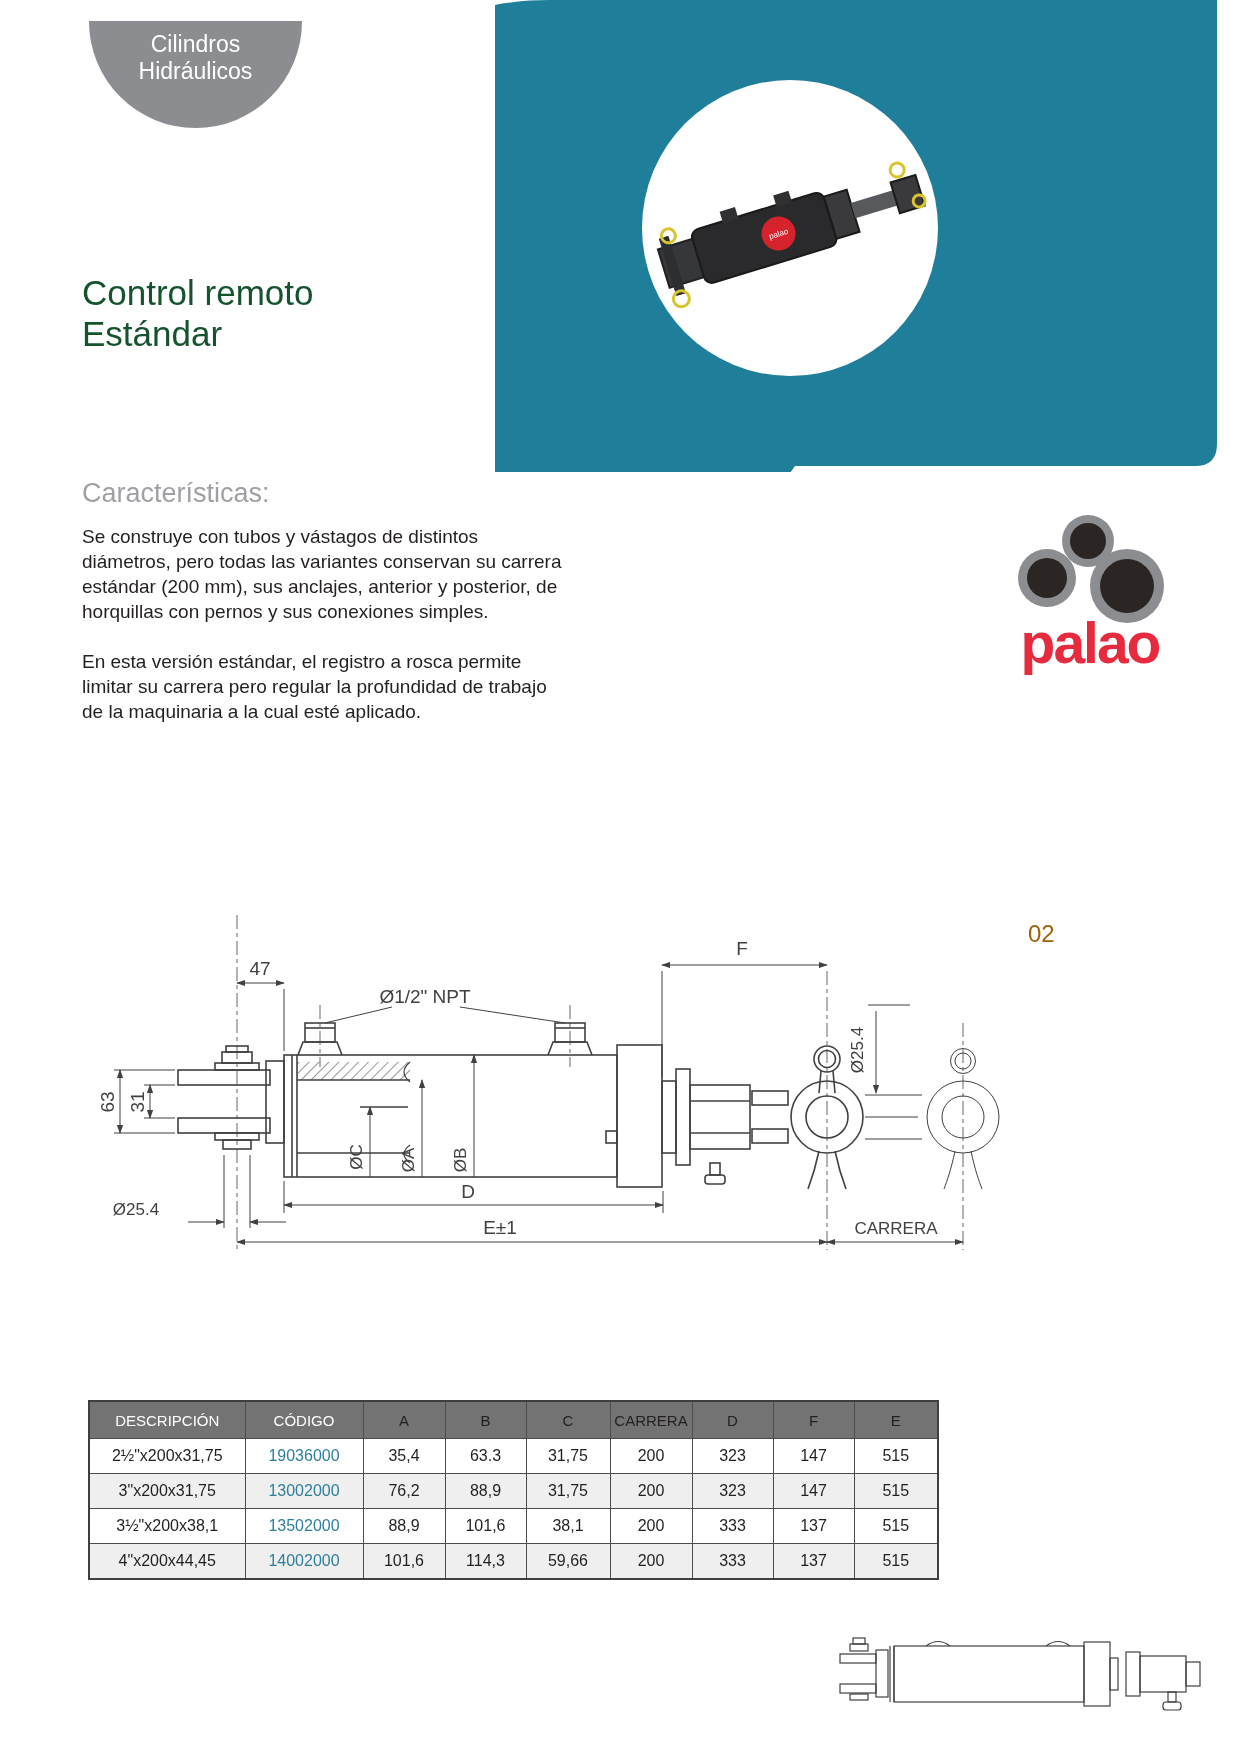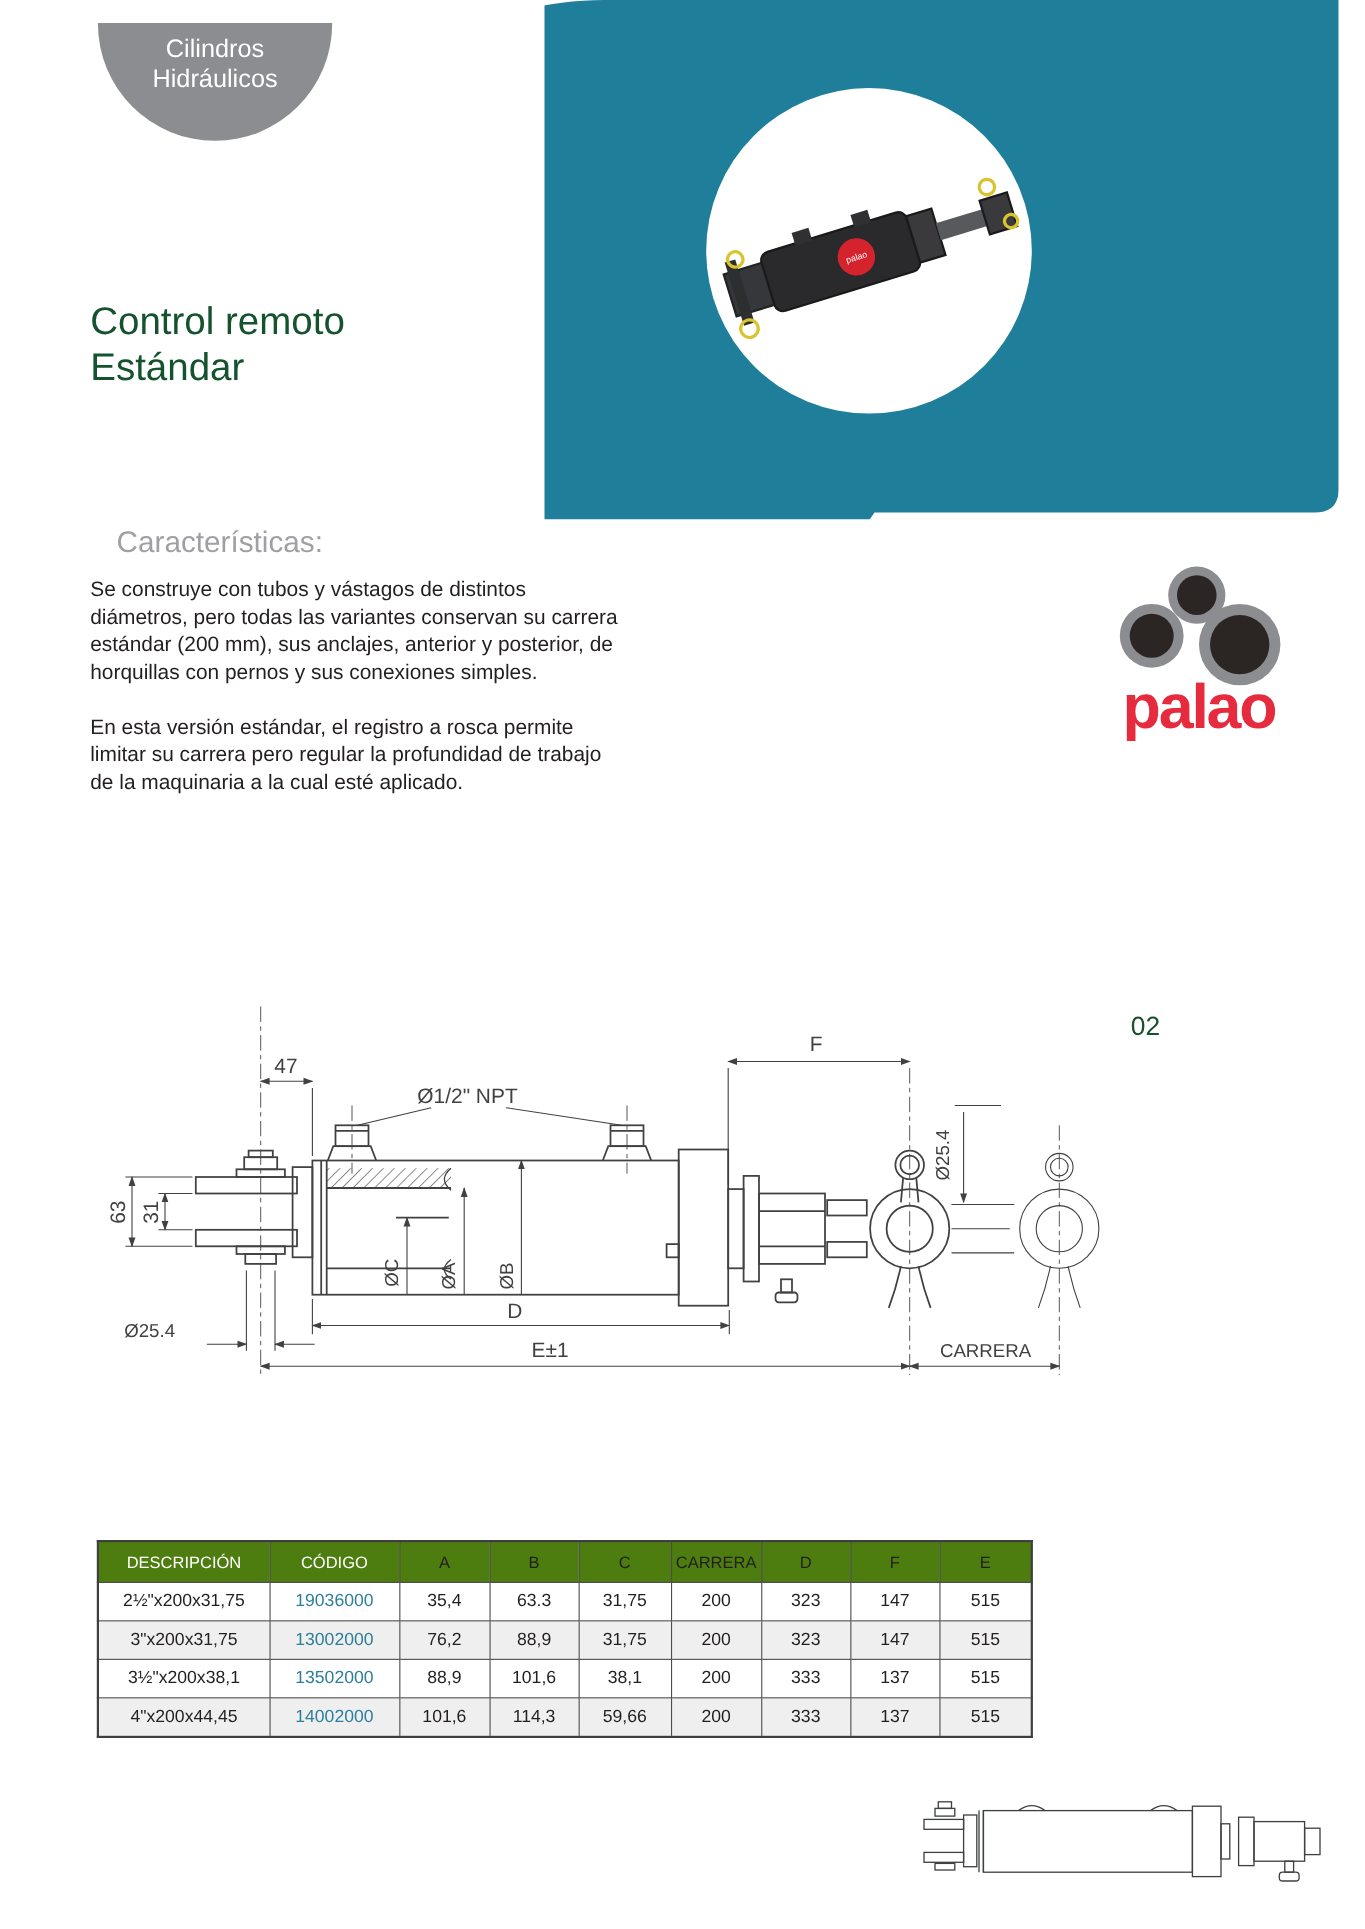--- a/index.html
+++ b/index.html
@@ -17,7 +17,7 @@
 
   .title{position:absolute;left:82px;top:272px;font-size:35px;line-height:41px;color:#14532d;}
 
-  .chars{position:absolute;left:82px;top:478px;font-size:27px;color:#9ea0a3;margin-left:24px;}
+  .chars{position:absolute;left:82px;top:478px;font-size:27px;color:#9ea0a3;}
   .paras{position:absolute;left:82px;top:524px;width:520px;font-size:19px;line-height:25px;color:#231f20;}
   .paras p{margin:0 0 25px 0;}
 

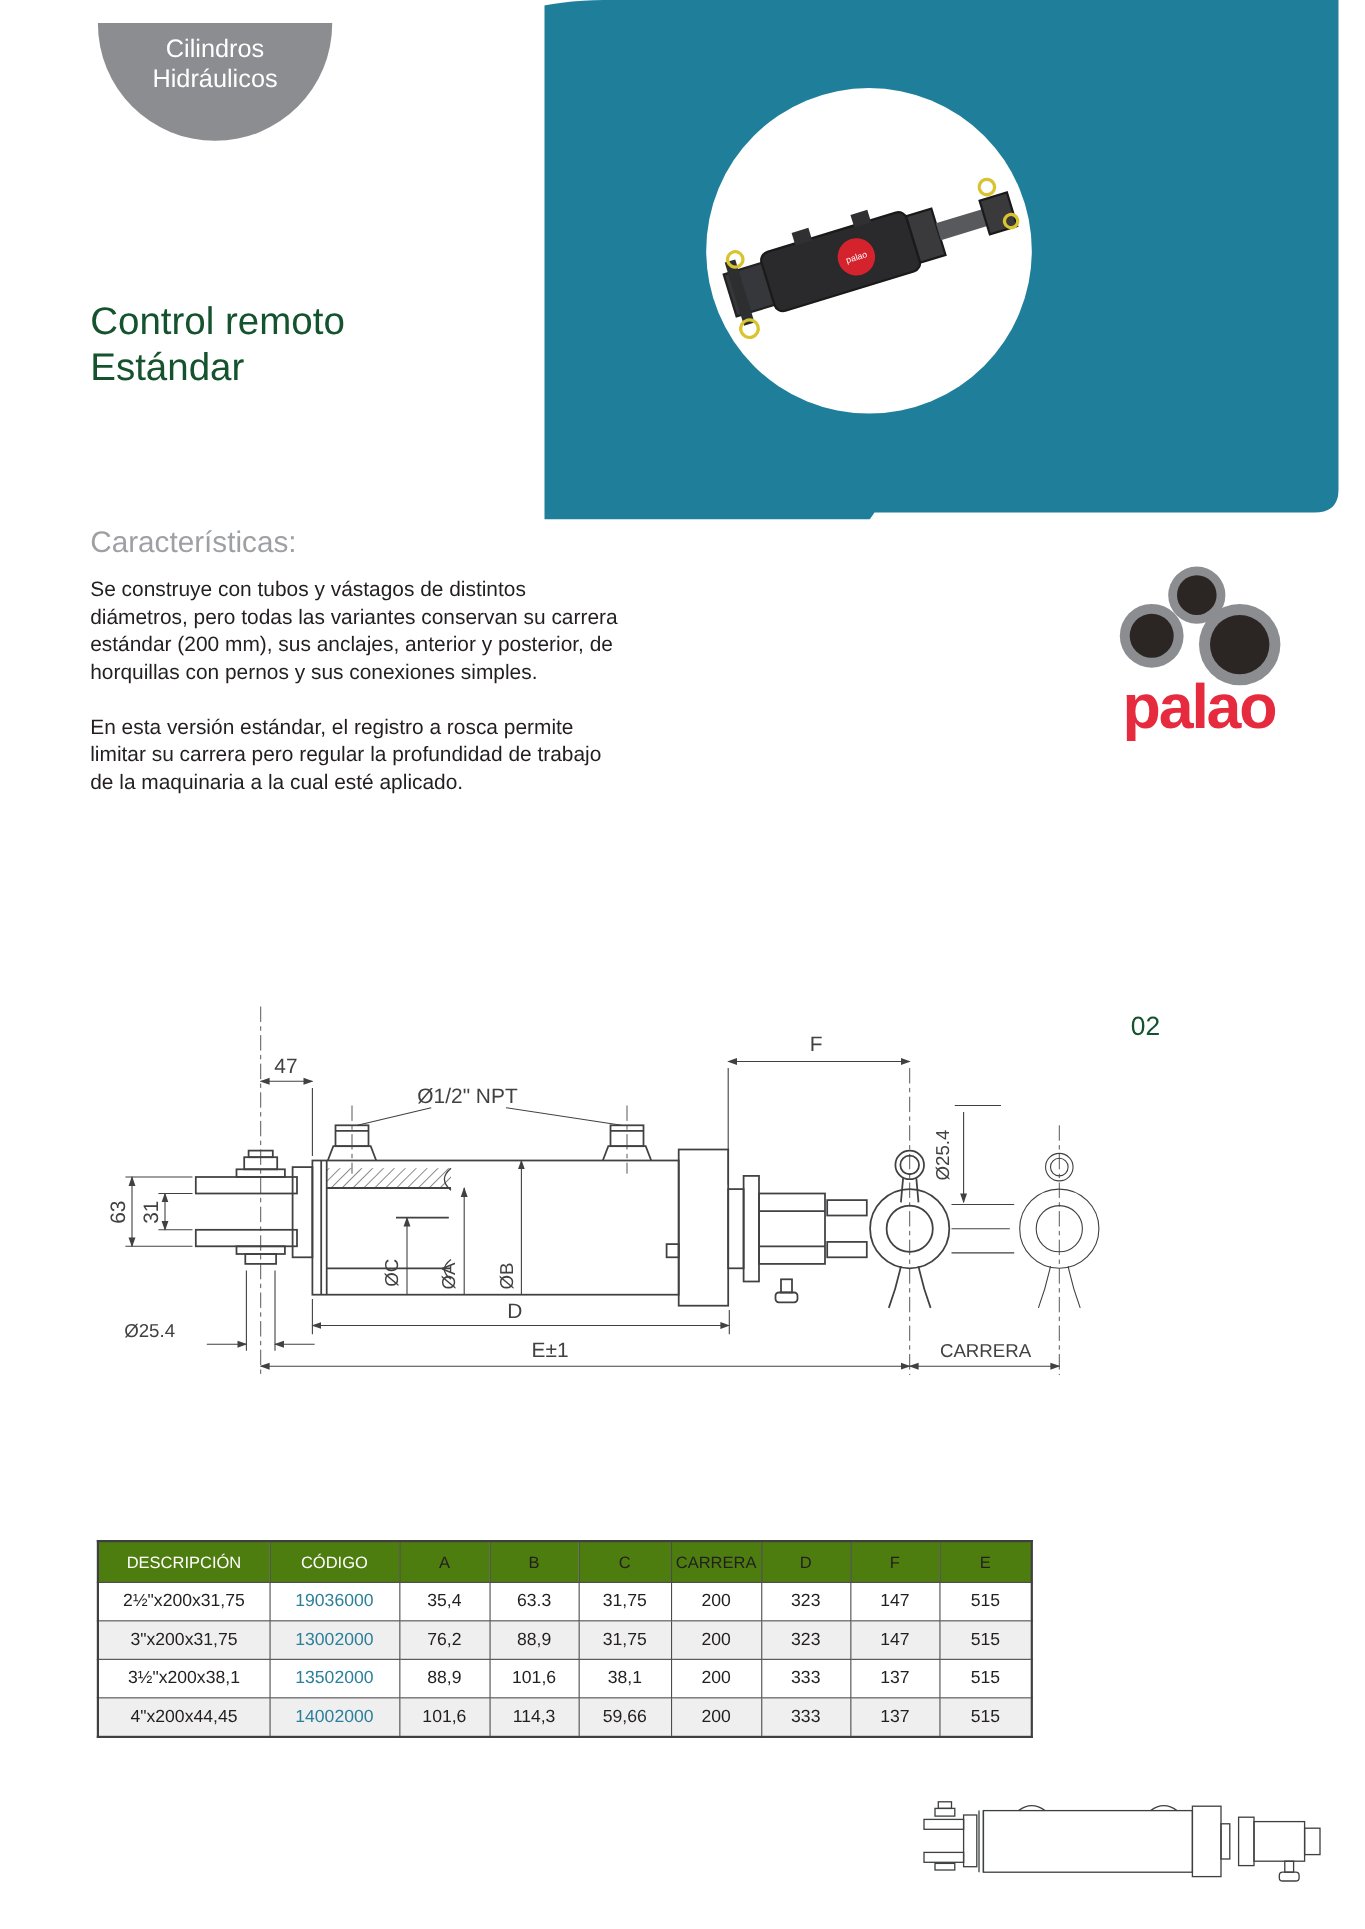--- a/index.html
+++ b/index.html
@@ -28,7 +28,7 @@
   .draw{position:absolute;left:70px;top:855px;}
   .draw text{font-family:"Liberation Sans","DejaVu Sans",sans-serif;fill:#414042;font-size:19px;}
   .draw .sm{font-size:17px;}
-  .pagenum{position:absolute;left:1028px;top:920px;font-size:24px;color:#14532d;}
+  .pagenum{position:absolute;left:1028px;top:920px;font-size:24px;color:#a16207;}
 
   .spec-table{position:absolute;left:88px;top:1400px;border-collapse:collapse;table-layout:fixed;
               font-size:16px;}

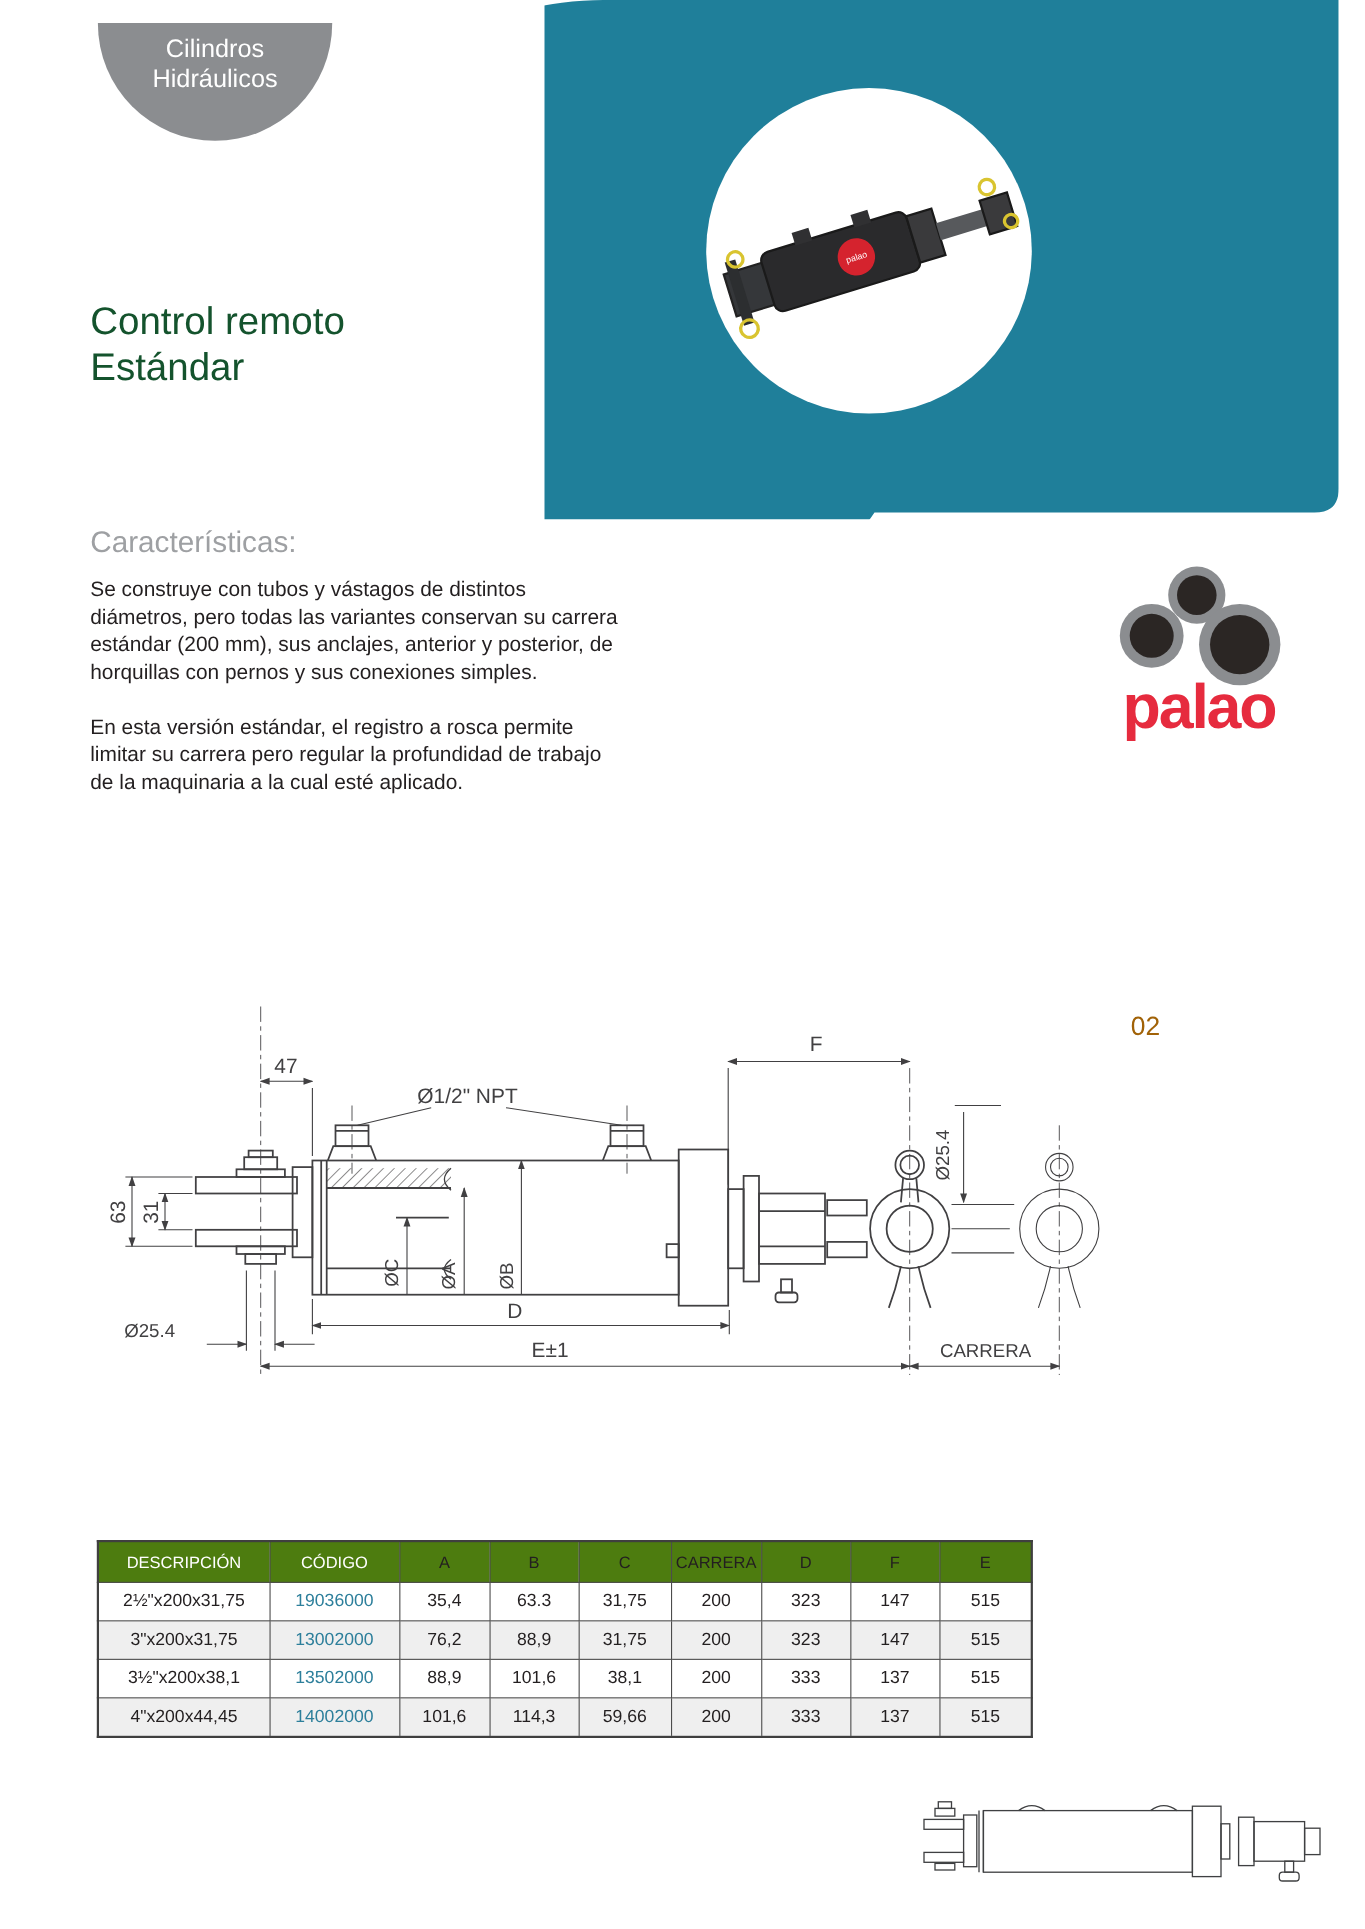--- a/index.html
+++ b/index.html
@@ -33,7 +33,7 @@
   .spec-table{position:absolute;left:88px;top:1400px;border-collapse:collapse;table-layout:fixed;
               font-size:16px;}
   .spec-table th,.spec-table td{border:1px solid #4c4c4c;text-align:center;padding:0;height:34px;}
-  .spec-table thead th{background:#4d7c0f;height:36px;font-size:15px;font-weight:normal;color:#231f20;}
+  .spec-table thead th{background:#737373;height:36px;font-size:15px;font-weight:normal;color:#231f20;}
   .spec-table thead th.light{color:#ffffff;}
   .spec-table tbody tr:nth-child(even) td{background:#efefef;}
   .spec-table td.code{color:#2d7f9b;}

